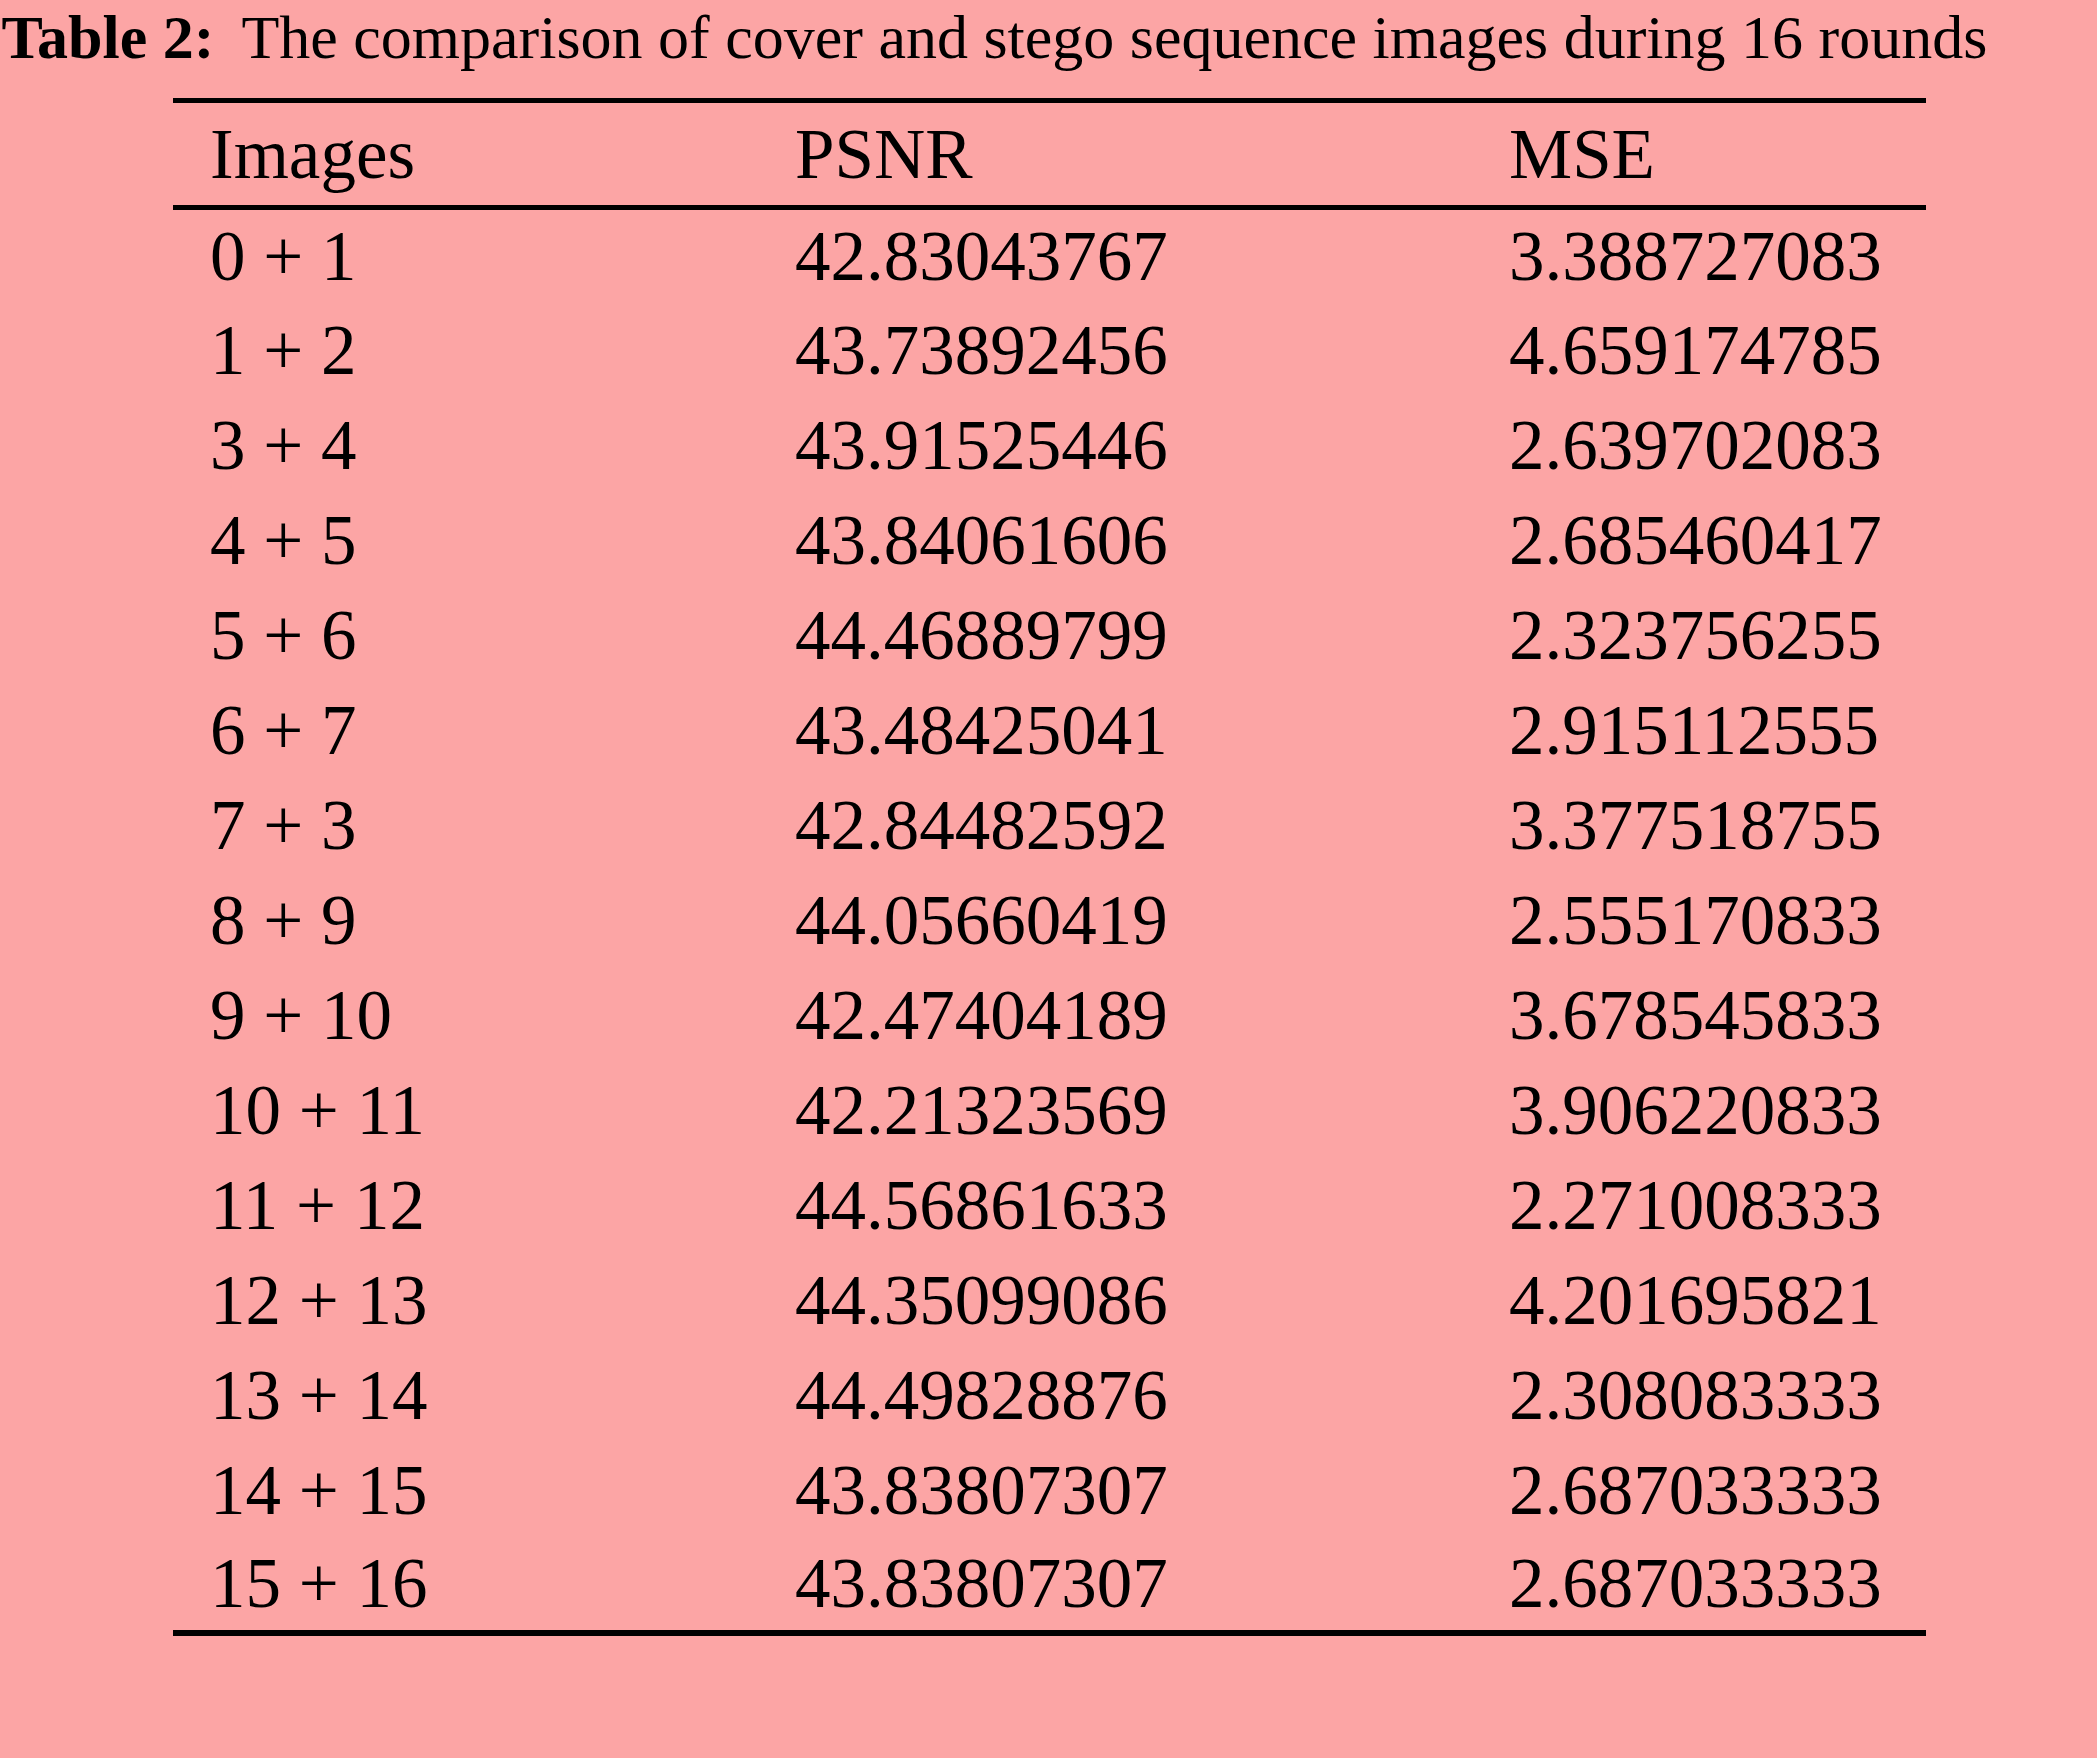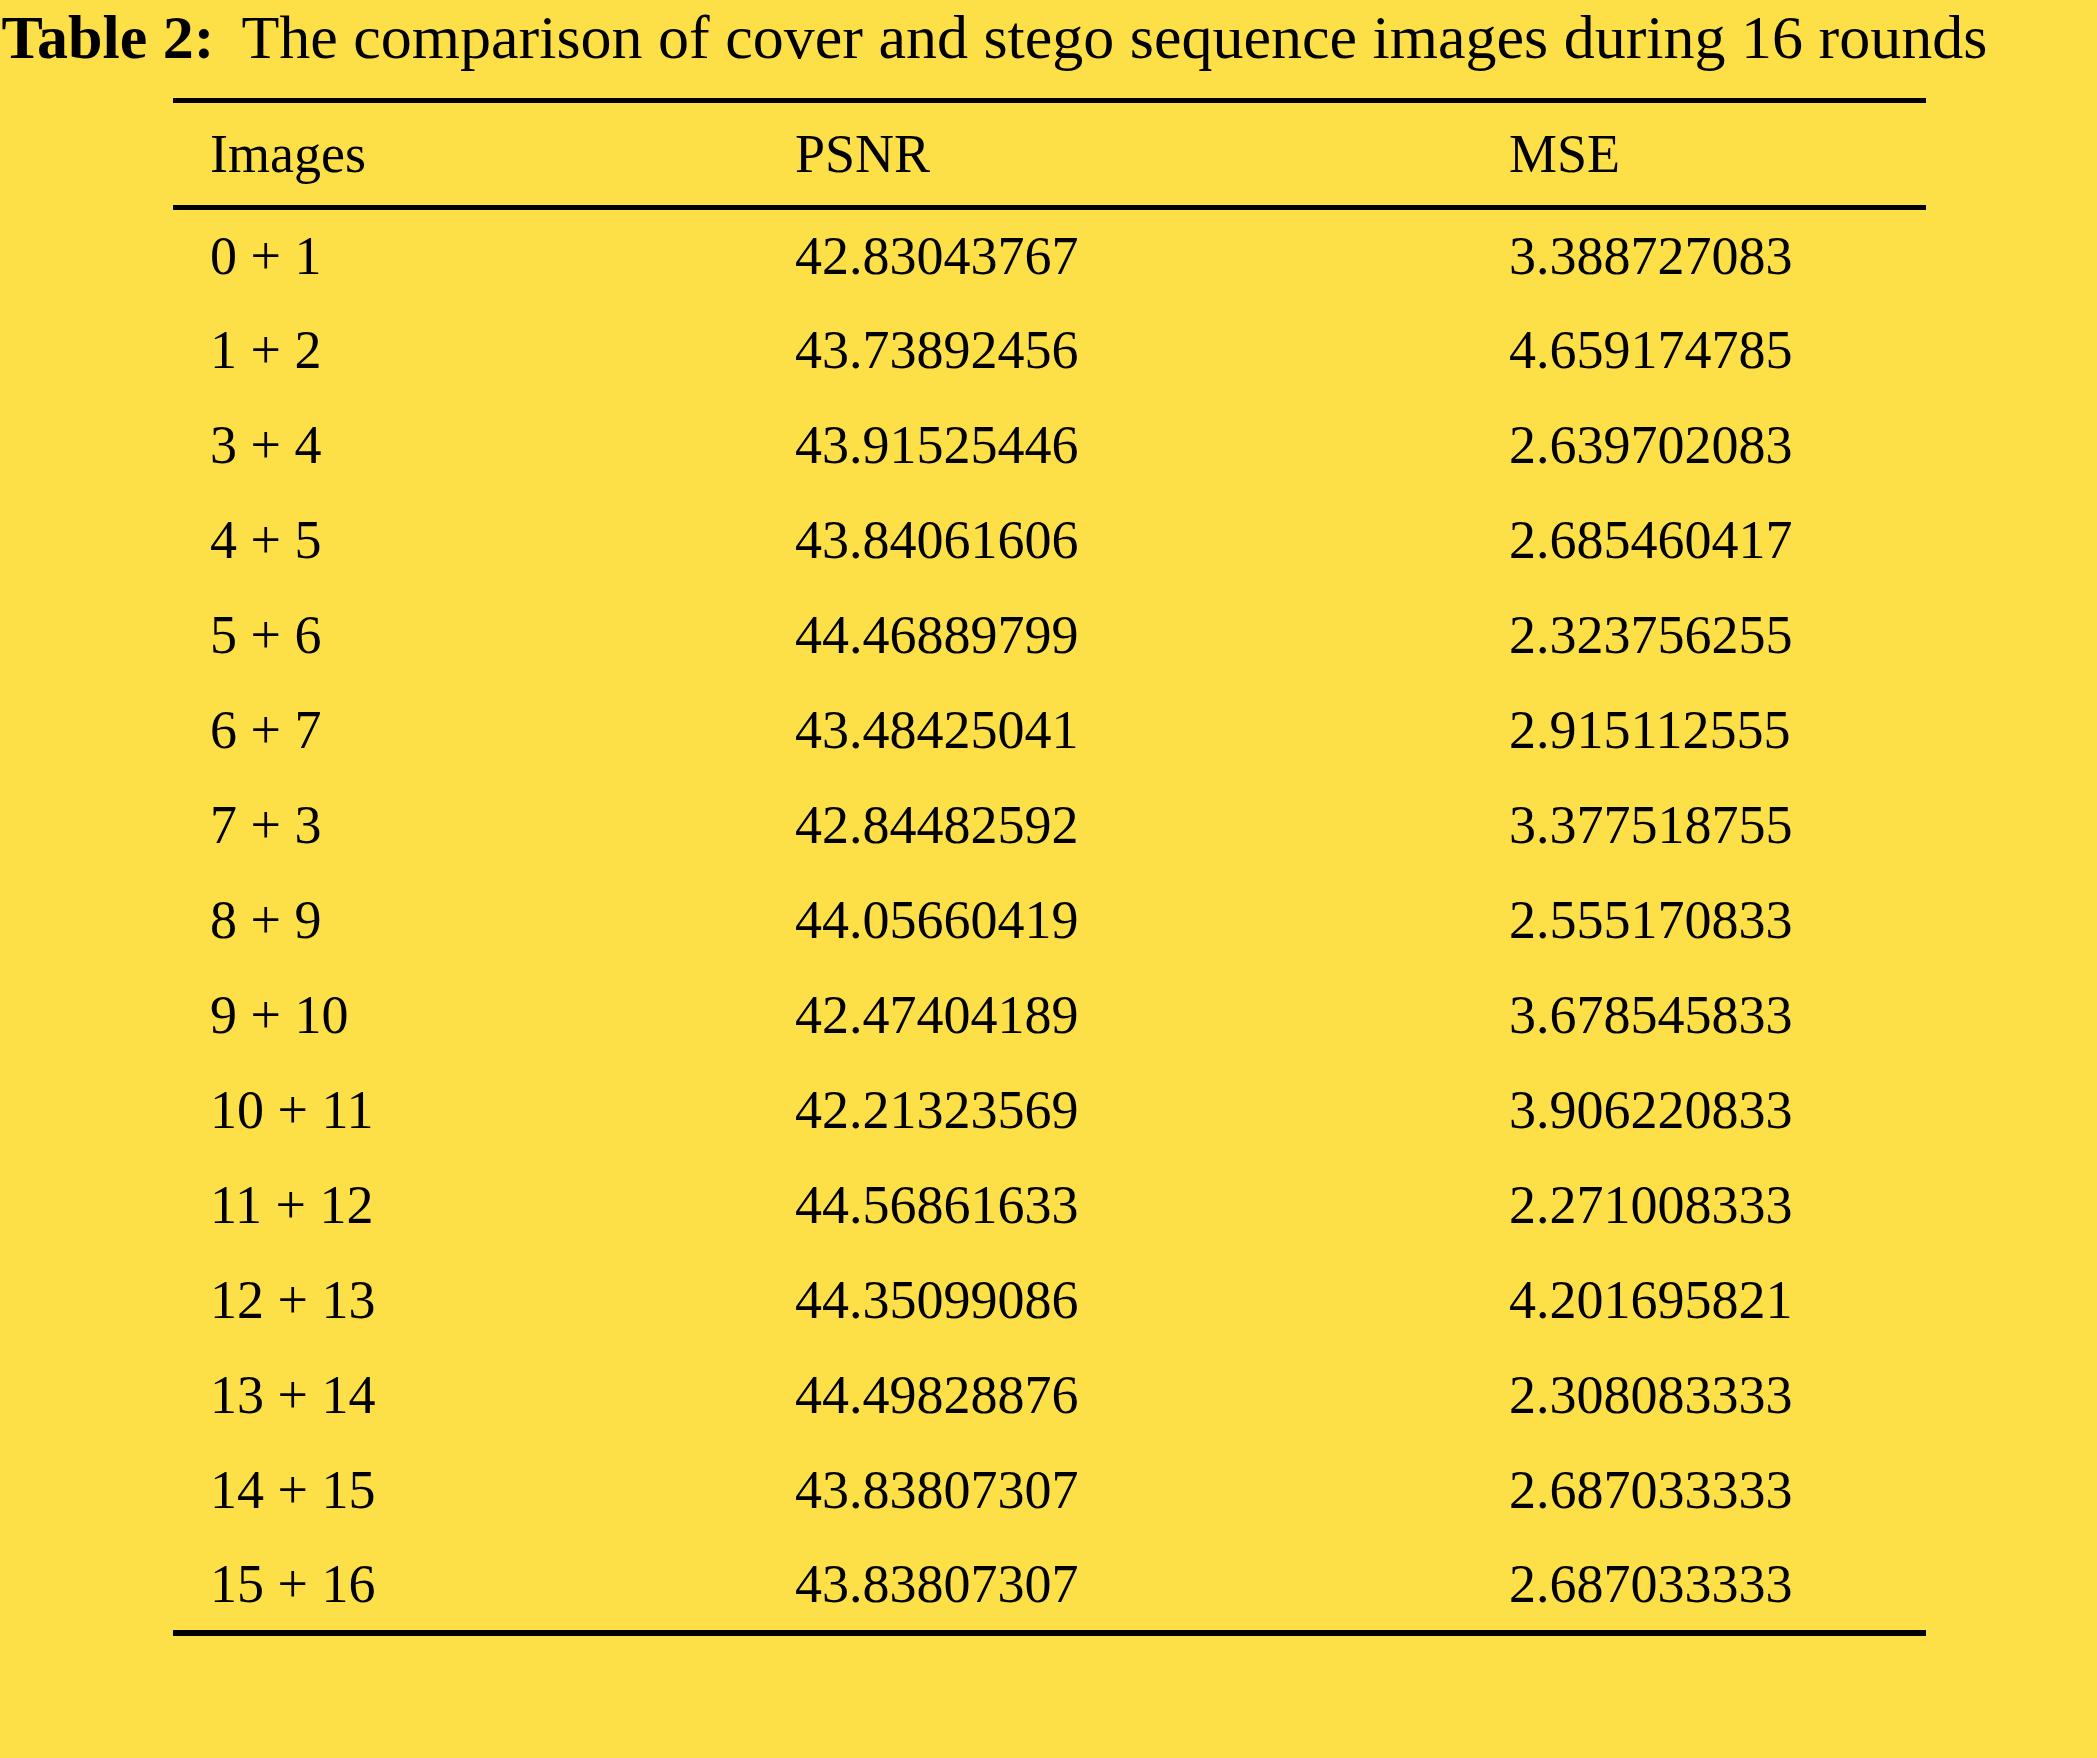--- a/index.html
+++ b/index.html
@@ -11,7 +11,7 @@
     position: relative;
     width: 2097px;
     height: 1758px;
-    background: #fde047;
+    background: #fca5a5;
     color: #000000;
     font-family: "Liberation Serif", serif;
     overflow: hidden;

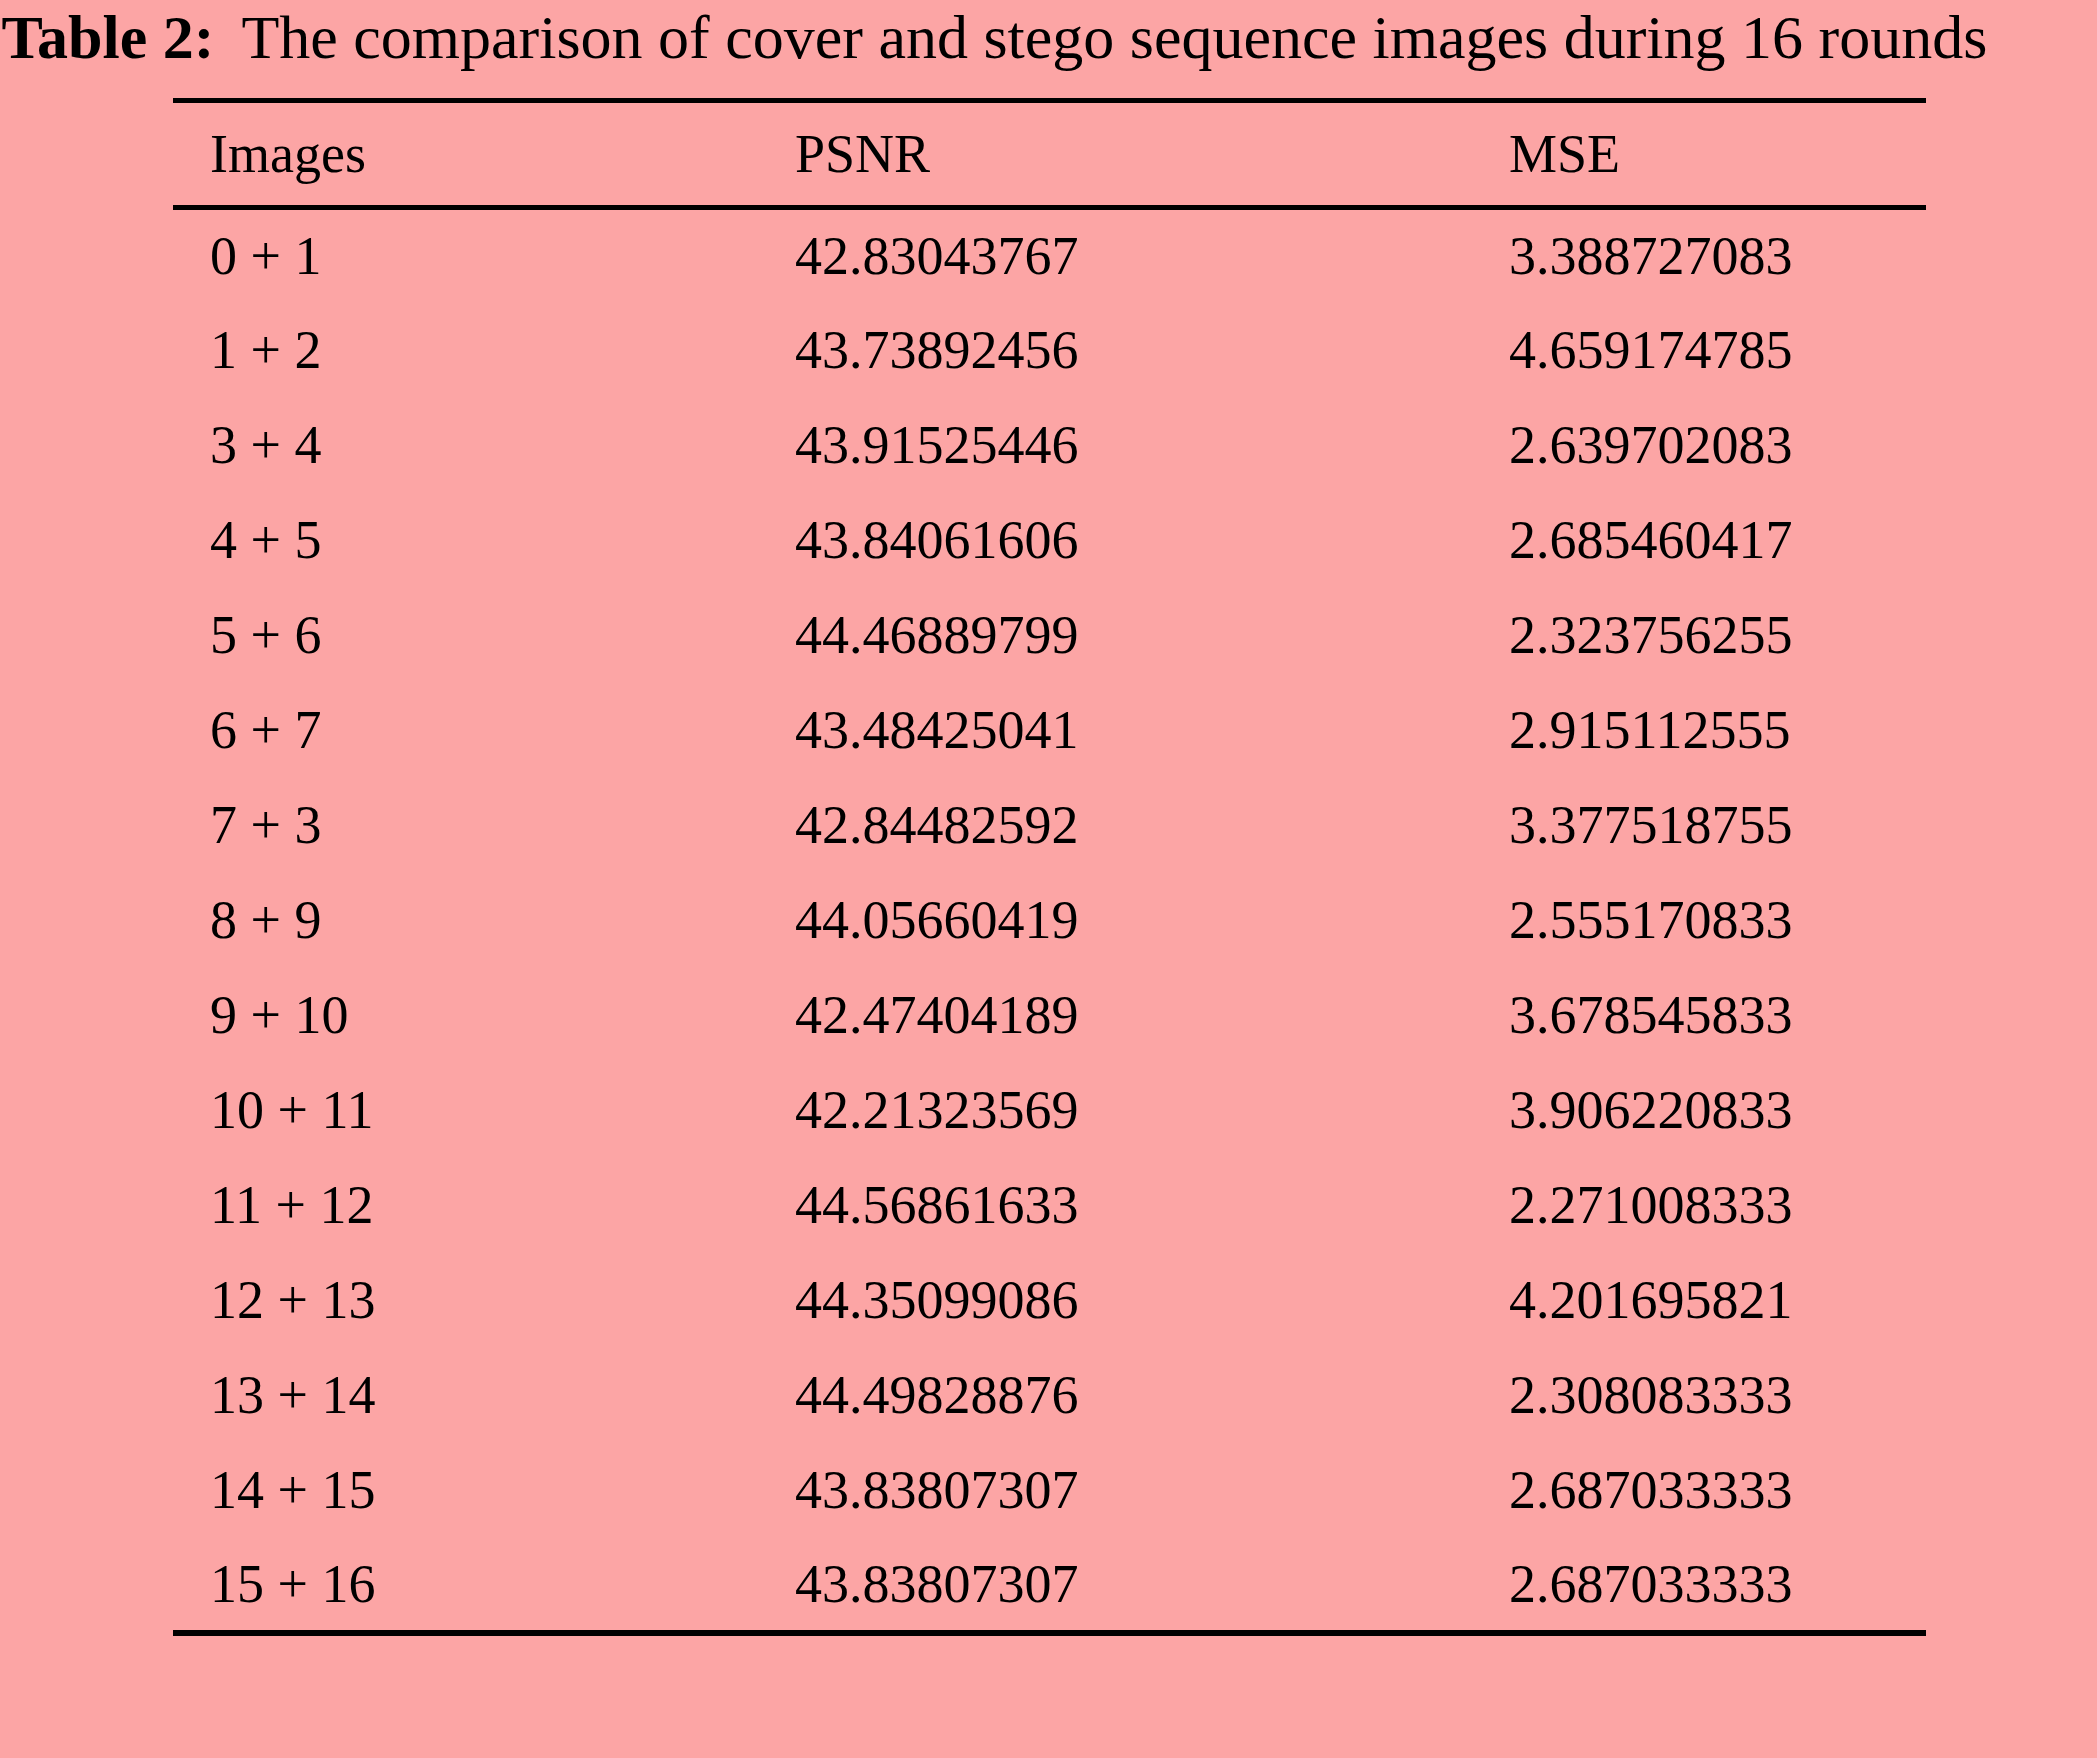--- a/index.html
+++ b/index.html
@@ -49,7 +49,7 @@
     text-align: left;
     vertical-align: middle;
     padding: 0;
-    font-size: 54px;
+    font-size: 71px;
     line-height: 1;
     white-space: nowrap;
     font-family: Liberation Serif, serif;

